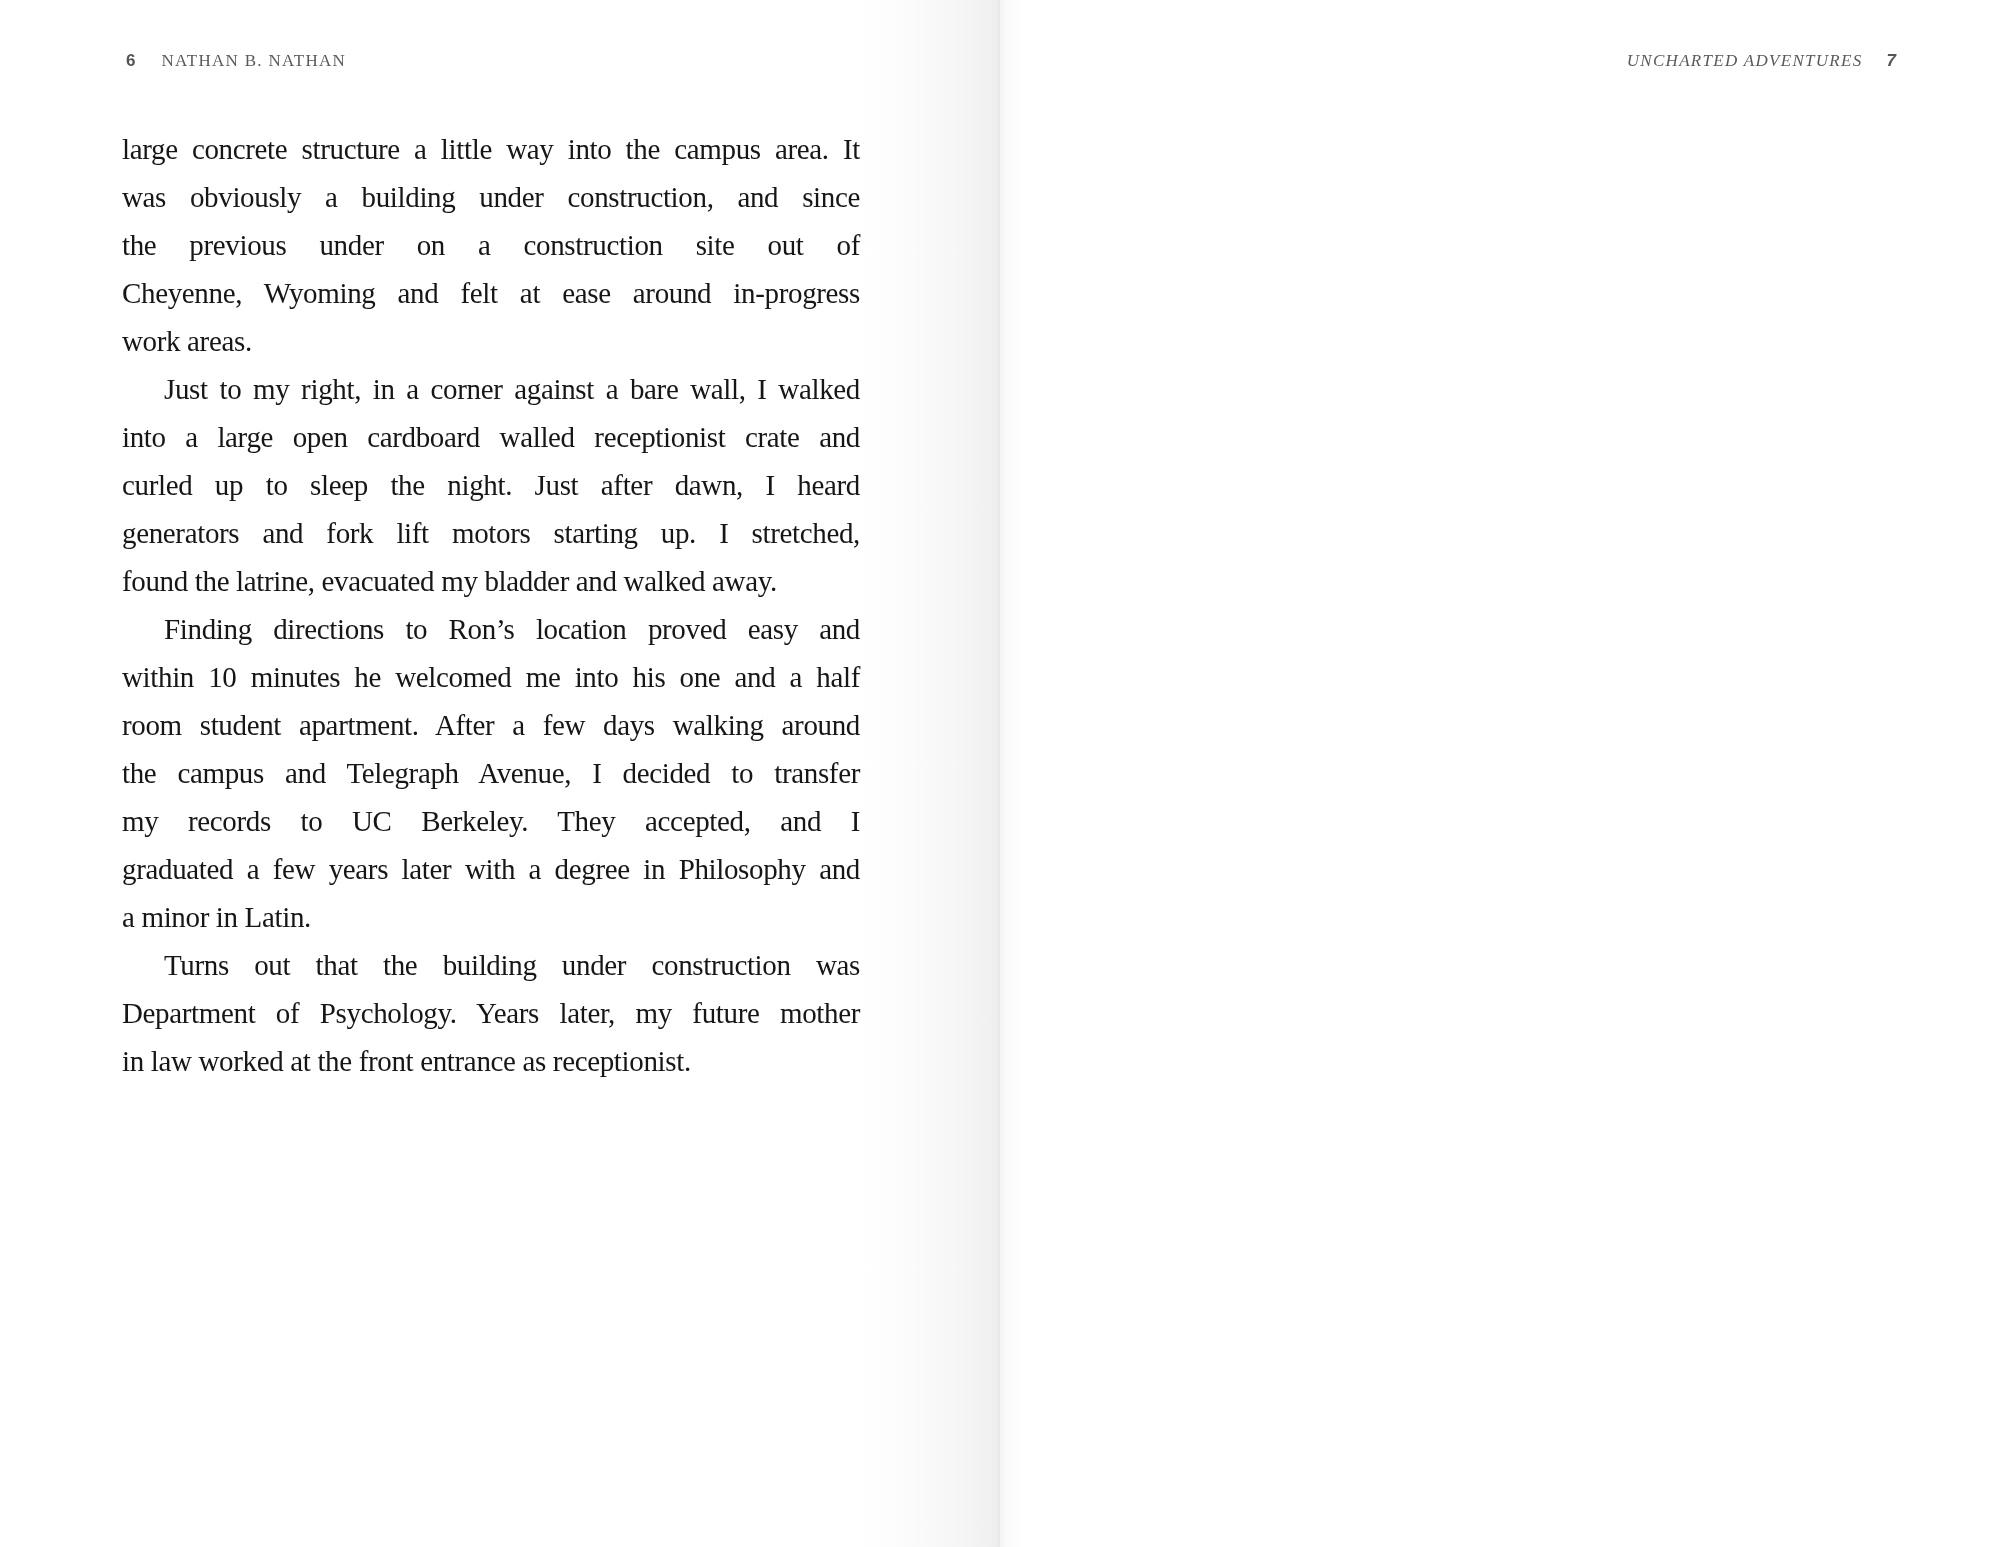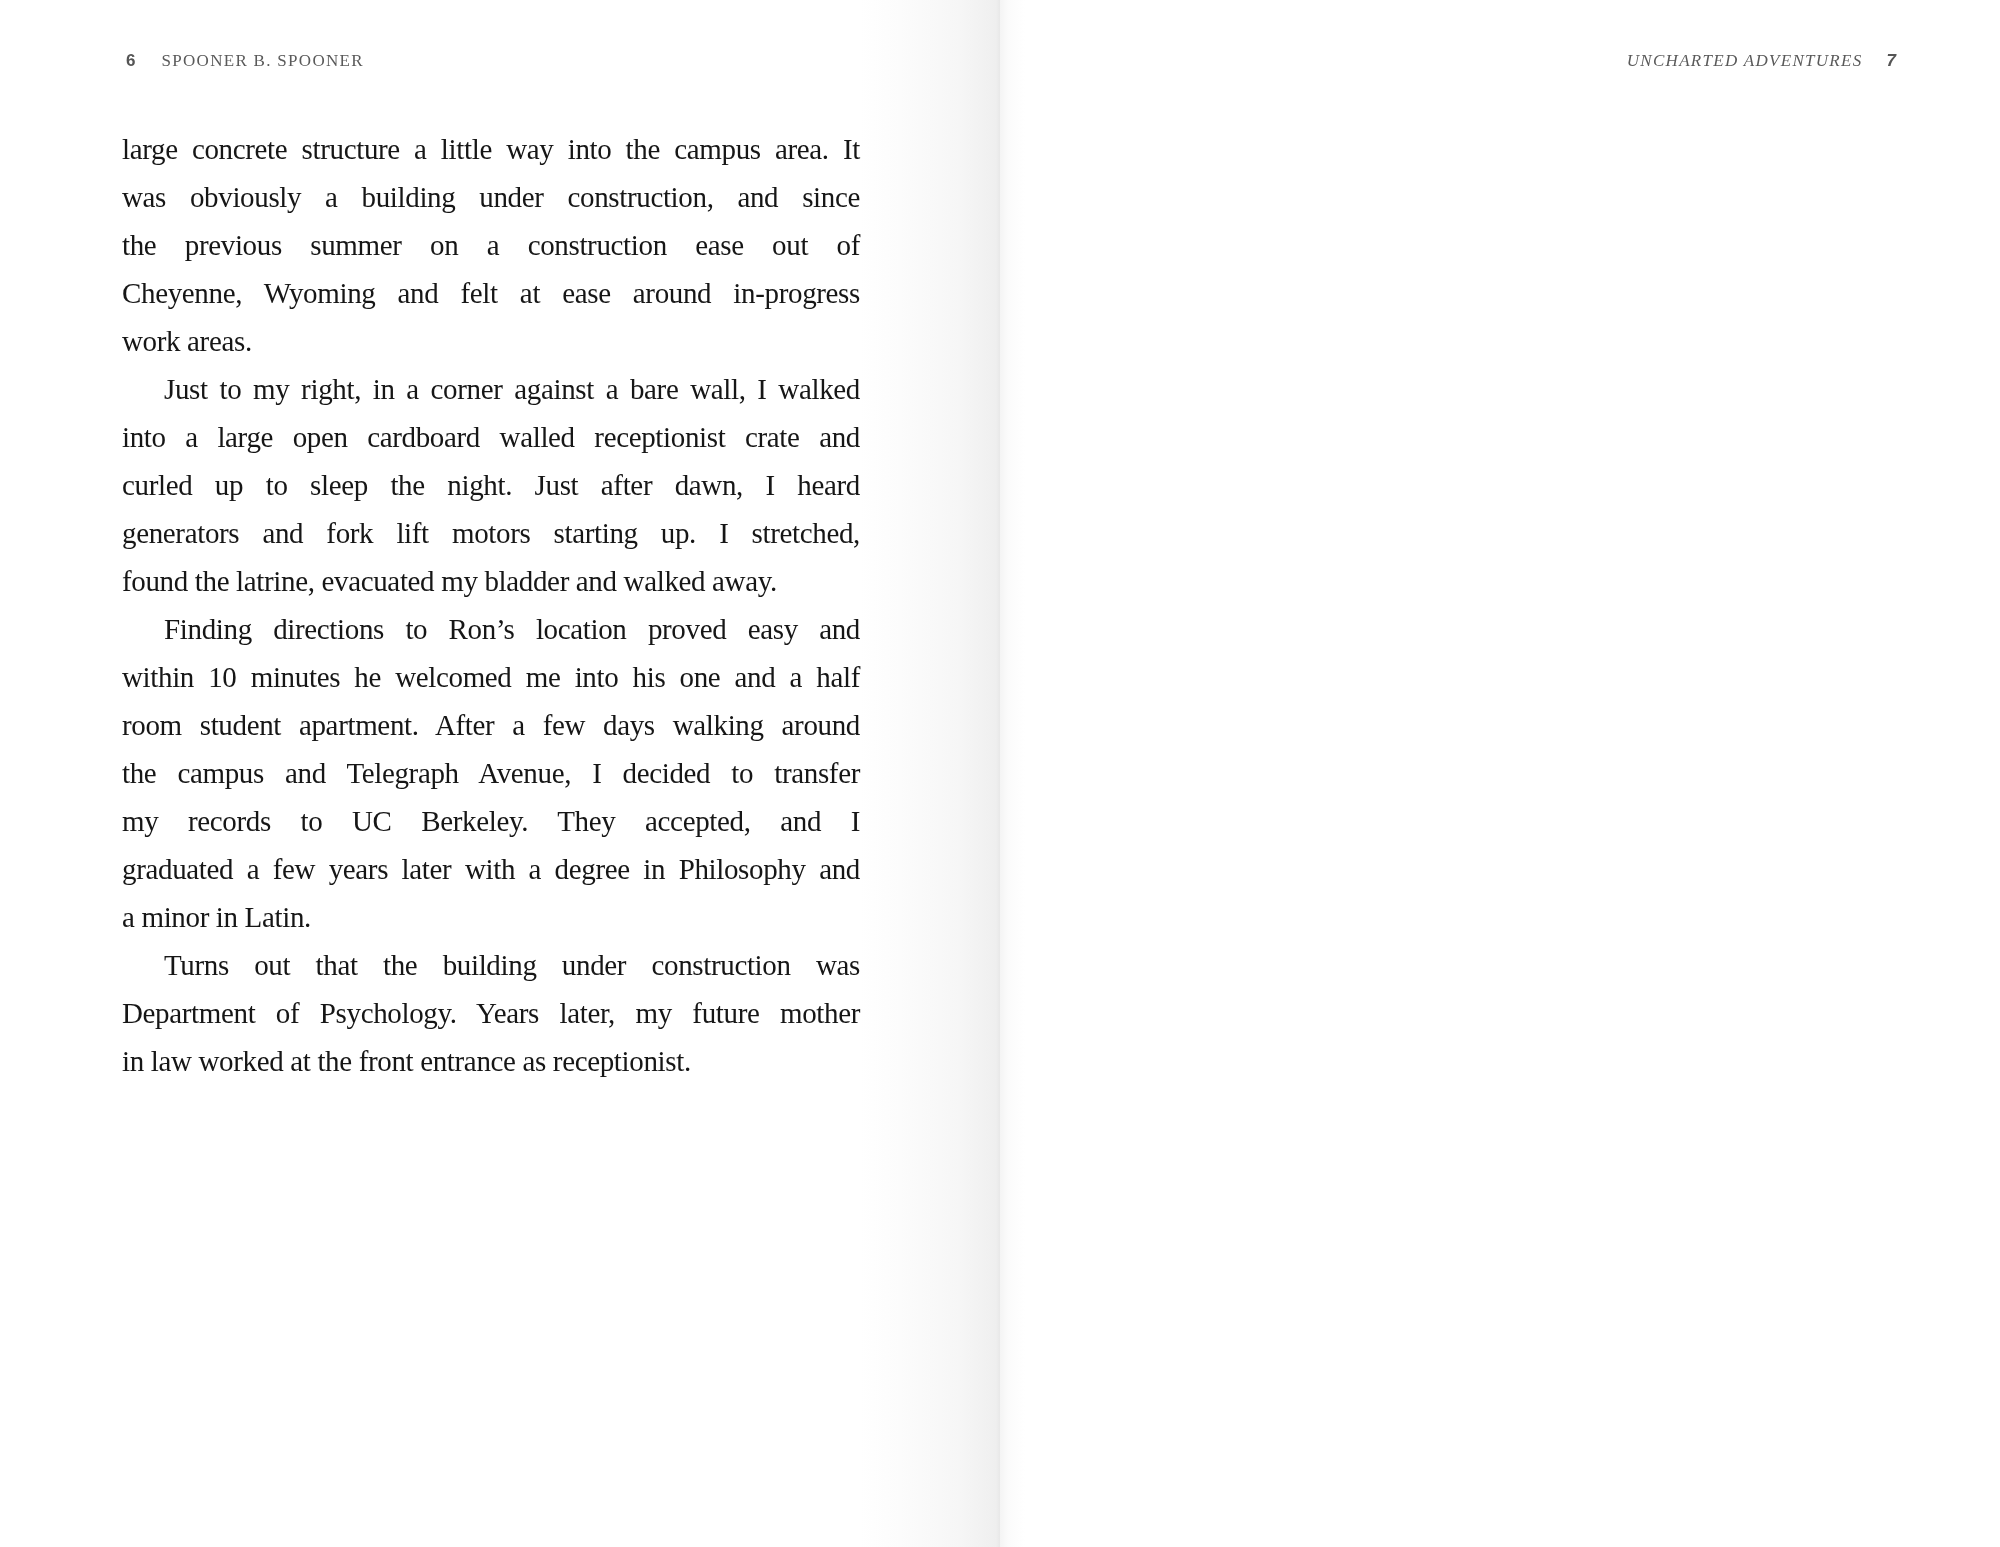--- a/index.html
+++ b/index.html
@@ -50,7 +50,7 @@
   <div class="page page-left">
     <div class="running-head rh-left">
       <span class="folio">6</span>
-      <span>SPOONER B. SPOONER</span>
+      <span>NATHAN B. NATHAN</span>
     </div>
     <div class="body-text left-text" id="left-text">
         <span class="line">large concrete structure a little way into the campus area. It</span>

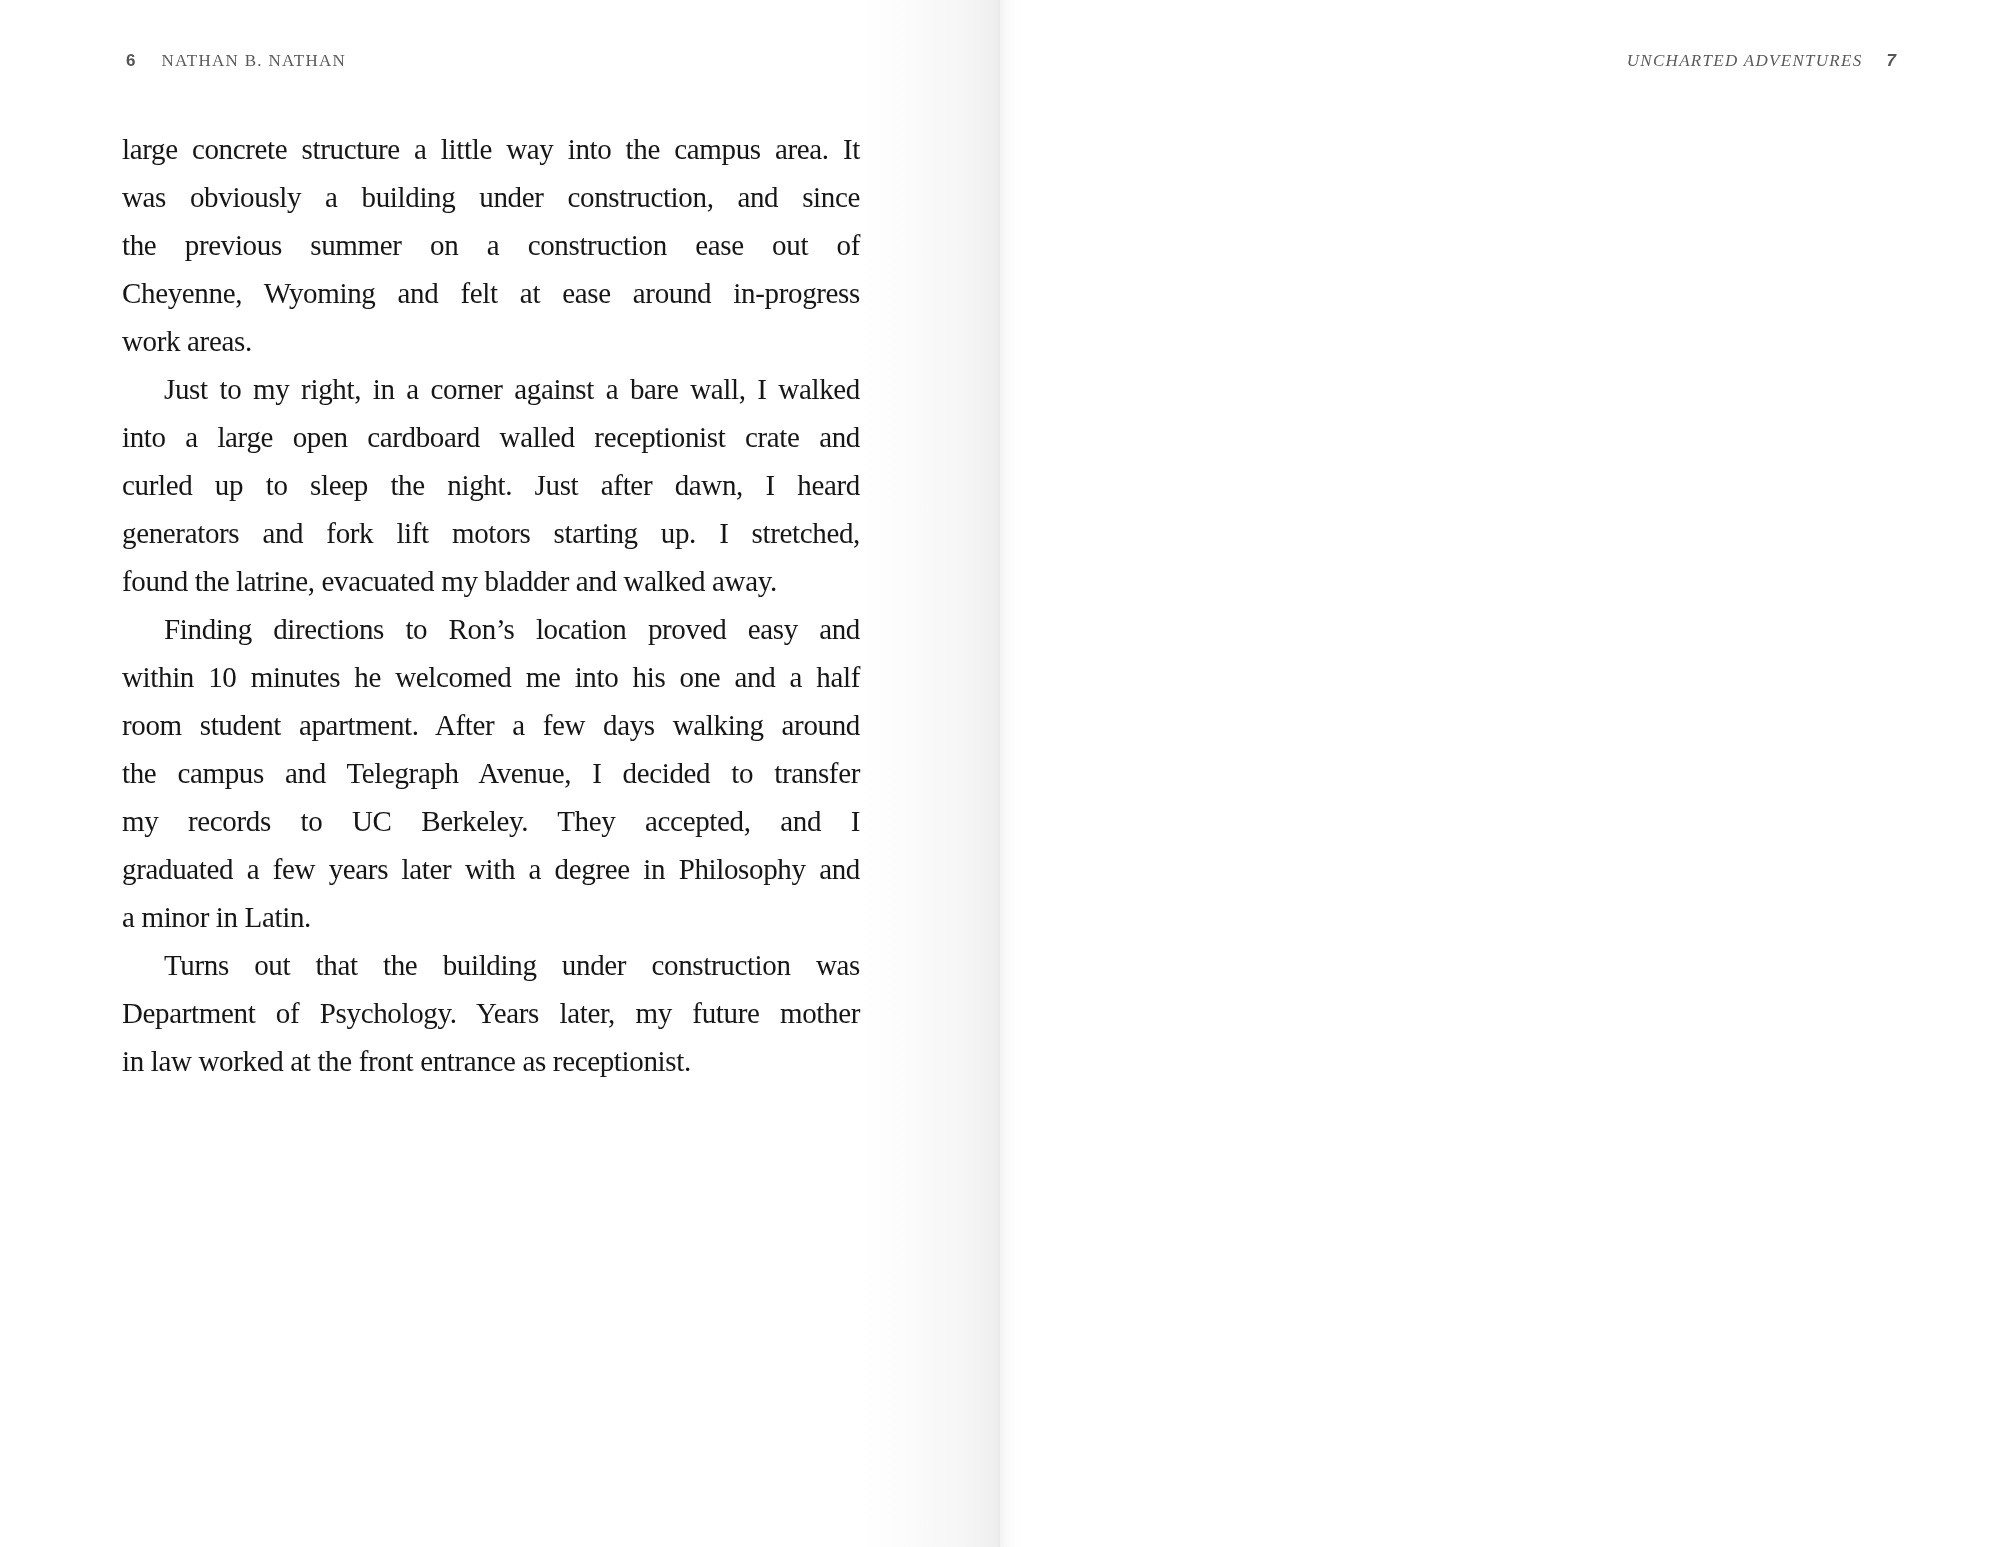--- a/index.html
+++ b/index.html
@@ -55,7 +55,7 @@
     <div class="body-text left-text" id="left-text">
         <span class="line">large concrete structure a little way into the campus area. It</span>
         <span class="line">was obviously a building under construction, and since</span>
-        <span class="line">the previous summer on a construction ease out of</span>
+        <span class="line">the previous under on a construction site out of</span>
         <span class="line">Cheyenne, Wyoming and felt at ease around in-progress</span>
         <span class="line last">work areas.</span>
         <span class="line indent">Just to my right, in a corner against a bare wall, I walked</span>

